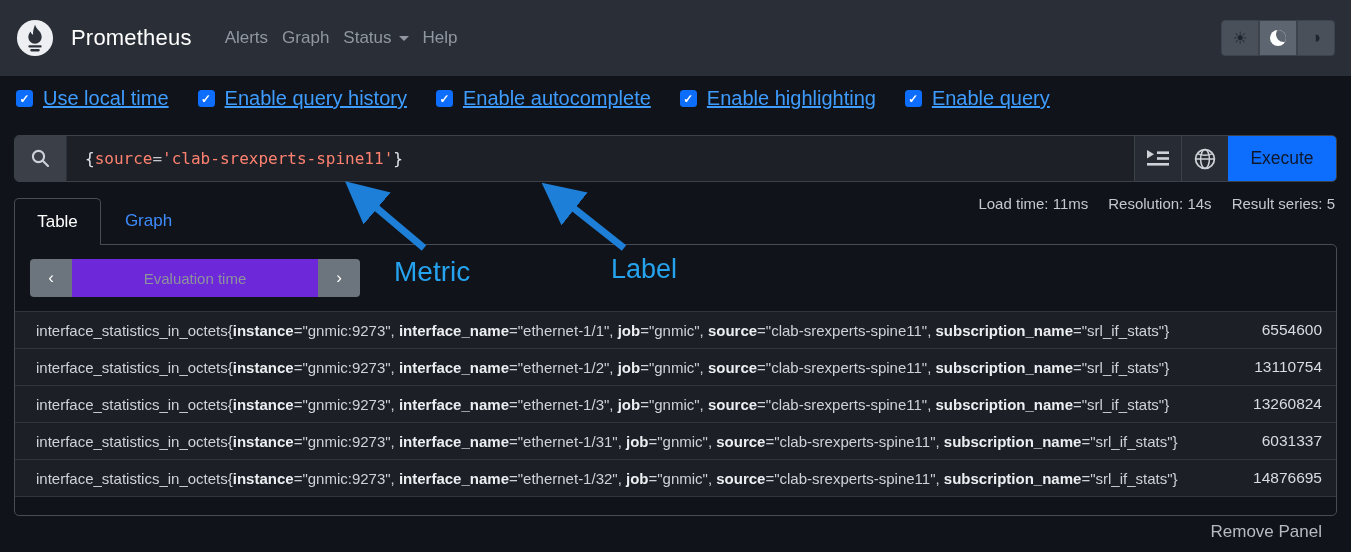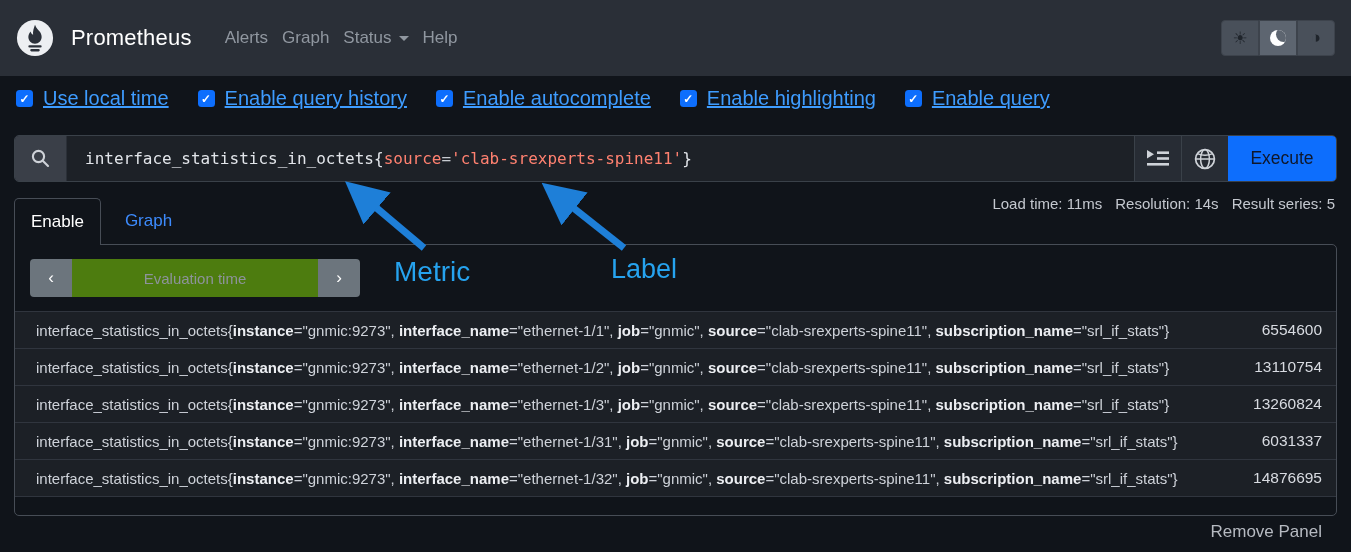--- a/index.html
+++ b/index.html
@@ -195,7 +195,7 @@
       <line x1="13" y1="13" x2="18" y2="18" stroke="#ced2d8" stroke-width="2.1" stroke-linecap="round"></line>
     </svg>
   </div>
-  <div class="query-input" id="query-input"><span class="tok-metric">interface_statistics_in_octets</span><span class="tok-punct">{</span><span class="tok-label">source</span><span class="tok-operator">=</span><span class="tok-string">'clab-srexperts-spine11'</span><span class="tok-punct">}</span></div>
+  <div class="query-input" id="query-input"><span class="tok-punct">{</span><span class="tok-label">source</span><span class="tok-operator">=</span><span class="tok-string">'clab-srexperts-spine11'</span><span class="tok-punct">}</span></div>
   <button class="icon-btn">
     <svg width="22" height="17" viewBox="0 0 22 17">
       <path d="M0 0 L7 4.2 L0 8.4 Z" fill="#cfd3d9"></path>

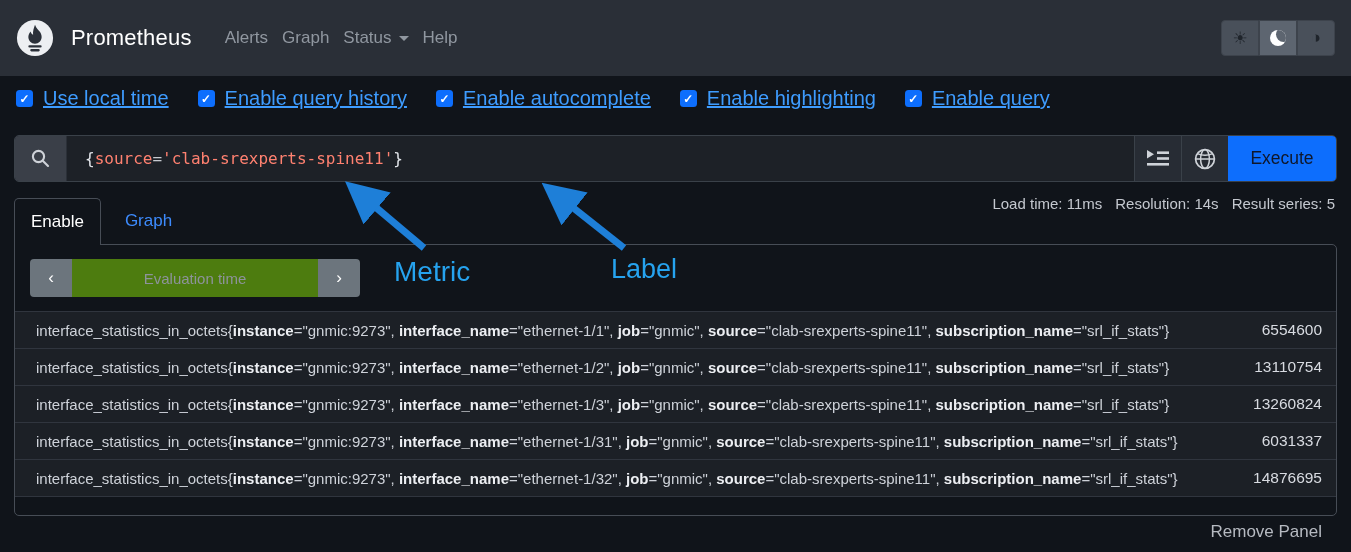--- a/index.html
+++ b/index.html
@@ -80,7 +80,7 @@
   }
 
   
-  .stats { position:absolute; top:195px; right:16px; display:flex; gap:13px; color:#c4c8cf; font-size:15px; }
+  .stats { position:absolute; top:195px; right:16px; display:flex; gap:20px; color:#c4c8cf; font-size:15px; }
 
   
   .tab-table {

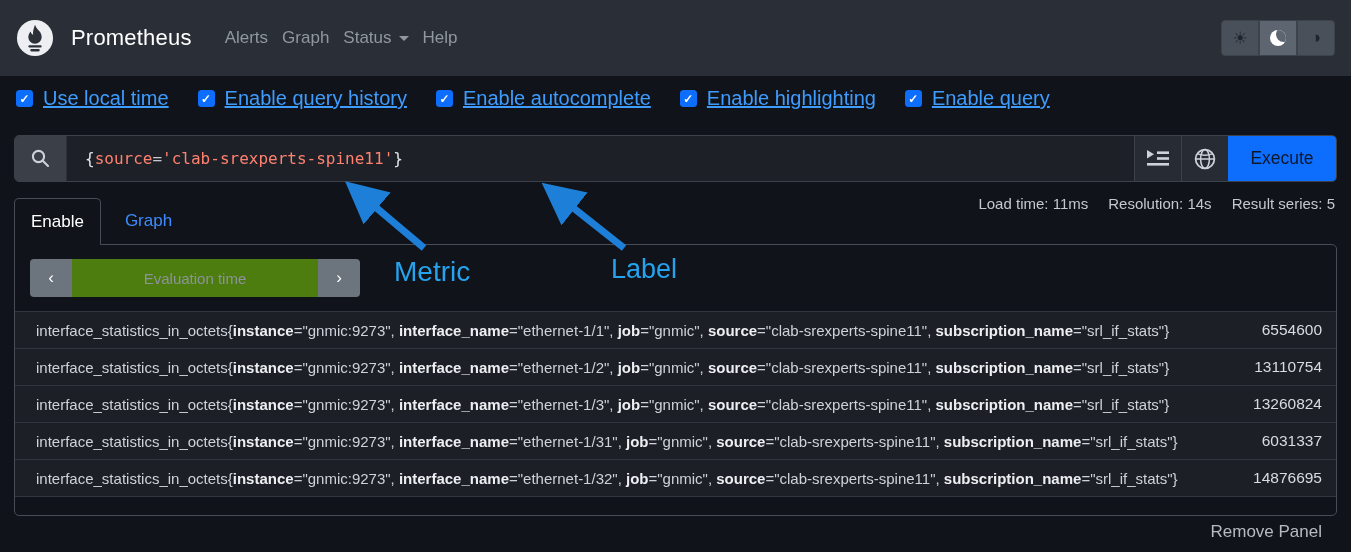--- a/index.html
+++ b/index.html
@@ -222,7 +222,7 @@
 </div>
 
 <div class="panel"></div>
-<div class="tab-table">Enable</div>
+<div class="tab-table">Table</div>
 <div class="tab-graph">Graph</div>
 
 <div class="eval-group">

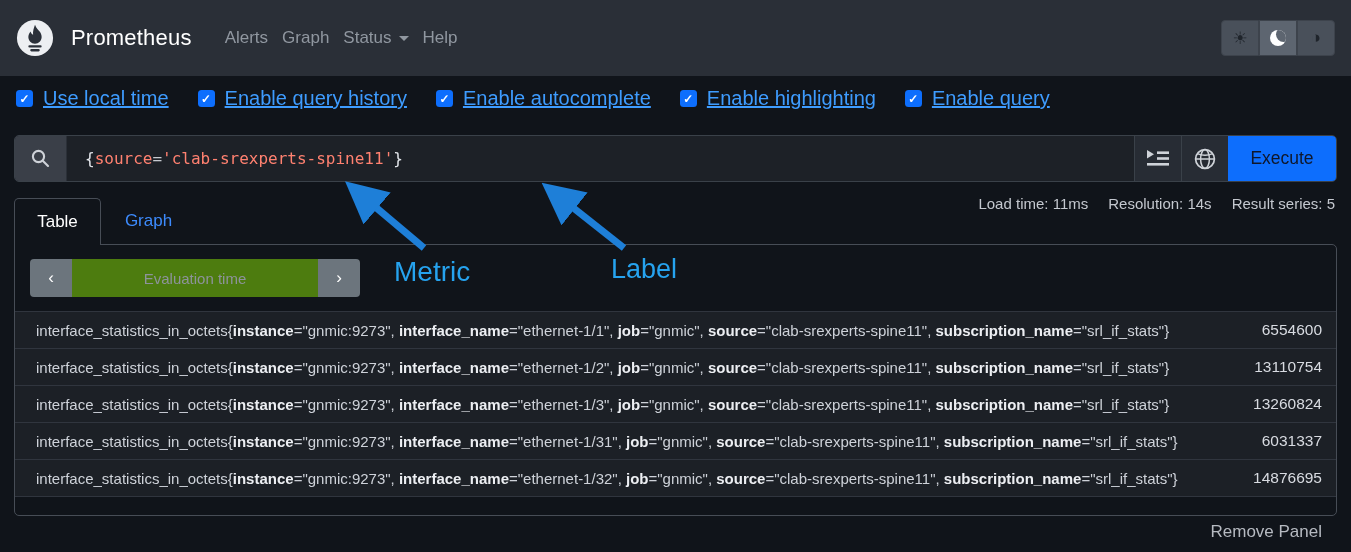--- a/index.html
+++ b/index.html
@@ -109,7 +109,7 @@
   .eval-btn.prev { border-radius:4px 0 0 4px; }
   .eval-btn.next { border-radius:0 4px 4px 0; }
   .eval-input {
-    width:246px; background:#4d7c0f; border:none; outline:none;
+    width:246px; background:#6d28d9; border:none; outline:none;
     color:#cfd3d9; font-size:15px; text-align:center;
     font-family:"Liberation Sans", sans-serif;
   }

